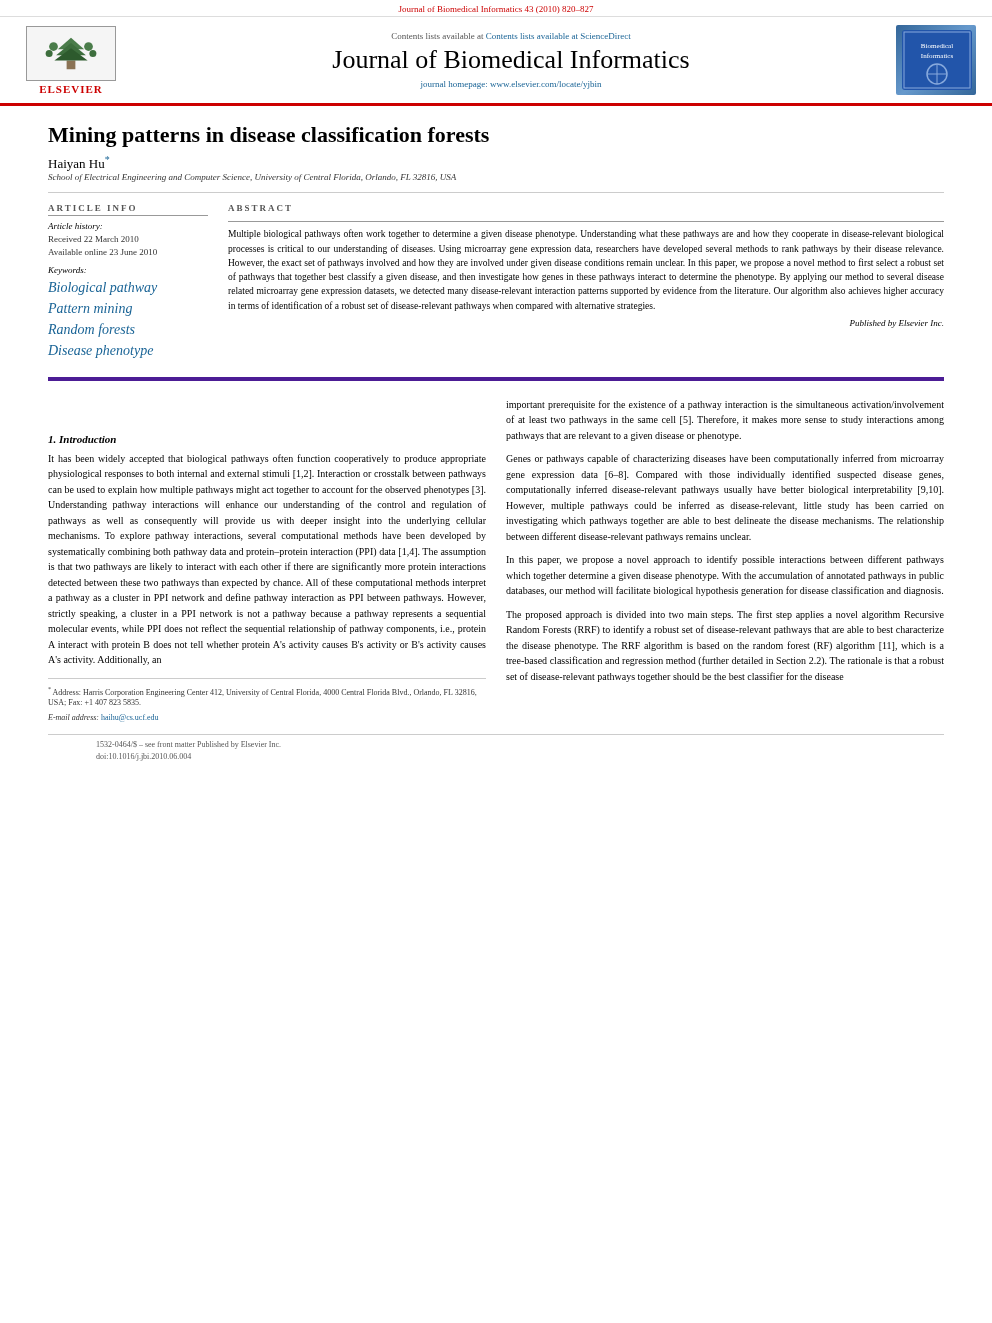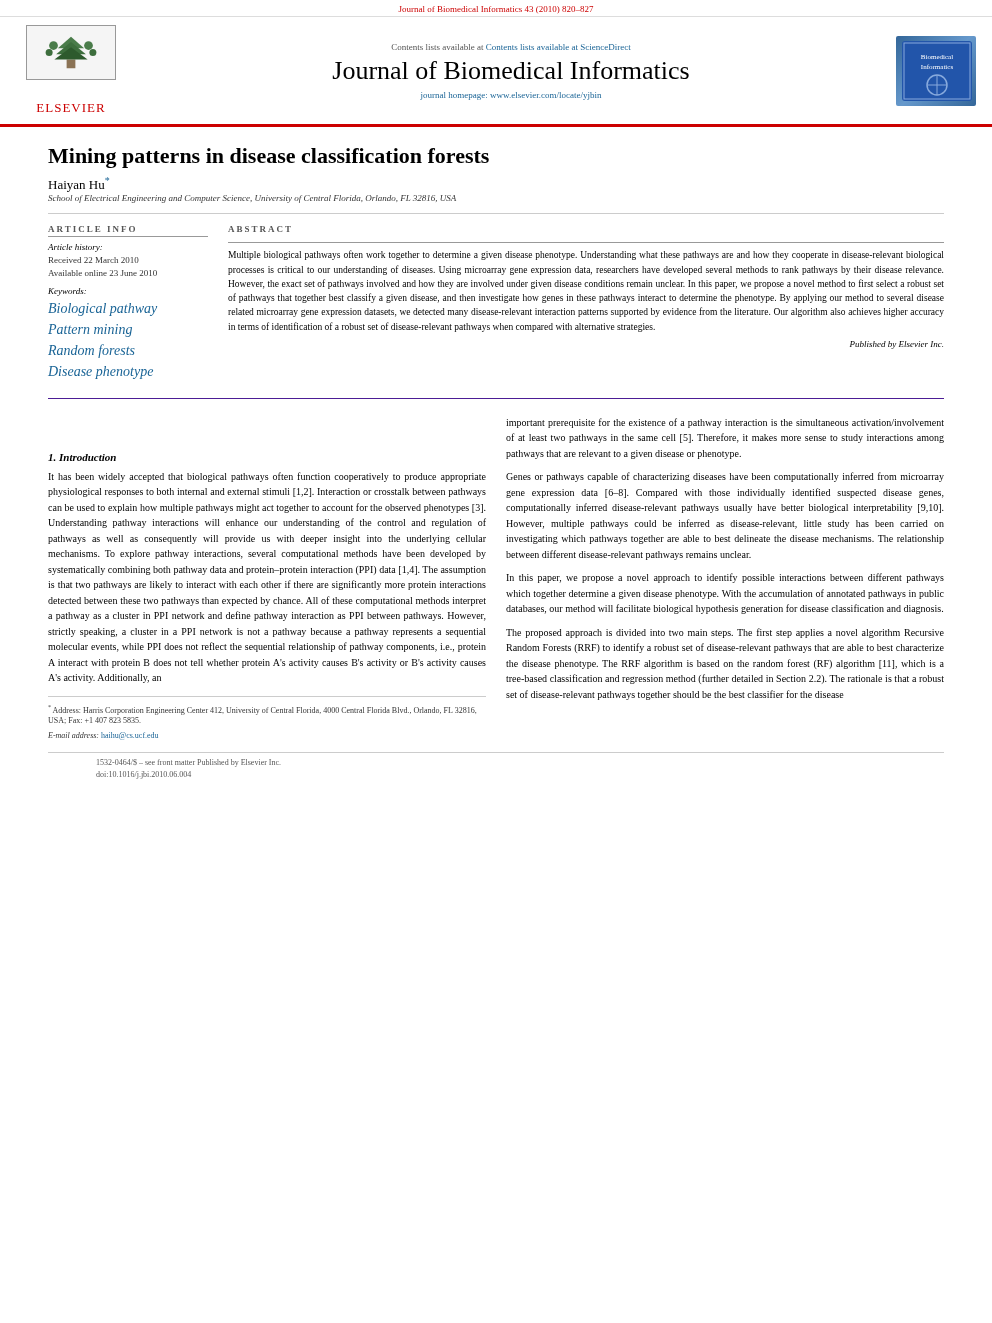--- a/index.html
+++ b/index.html
@@ -53,10 +53,10 @@
       height: 35px;
     }
     .elsevier-label {
-      font-size: 13px;
+      font-size: 11px;
       color: #c00;
-      font-weight: normal;
-      margin-top: 20px;
+      font-weight: bold;
+      margin-top: 2px;
       letter-spacing: 1px;
     }
     .journal-header-center {

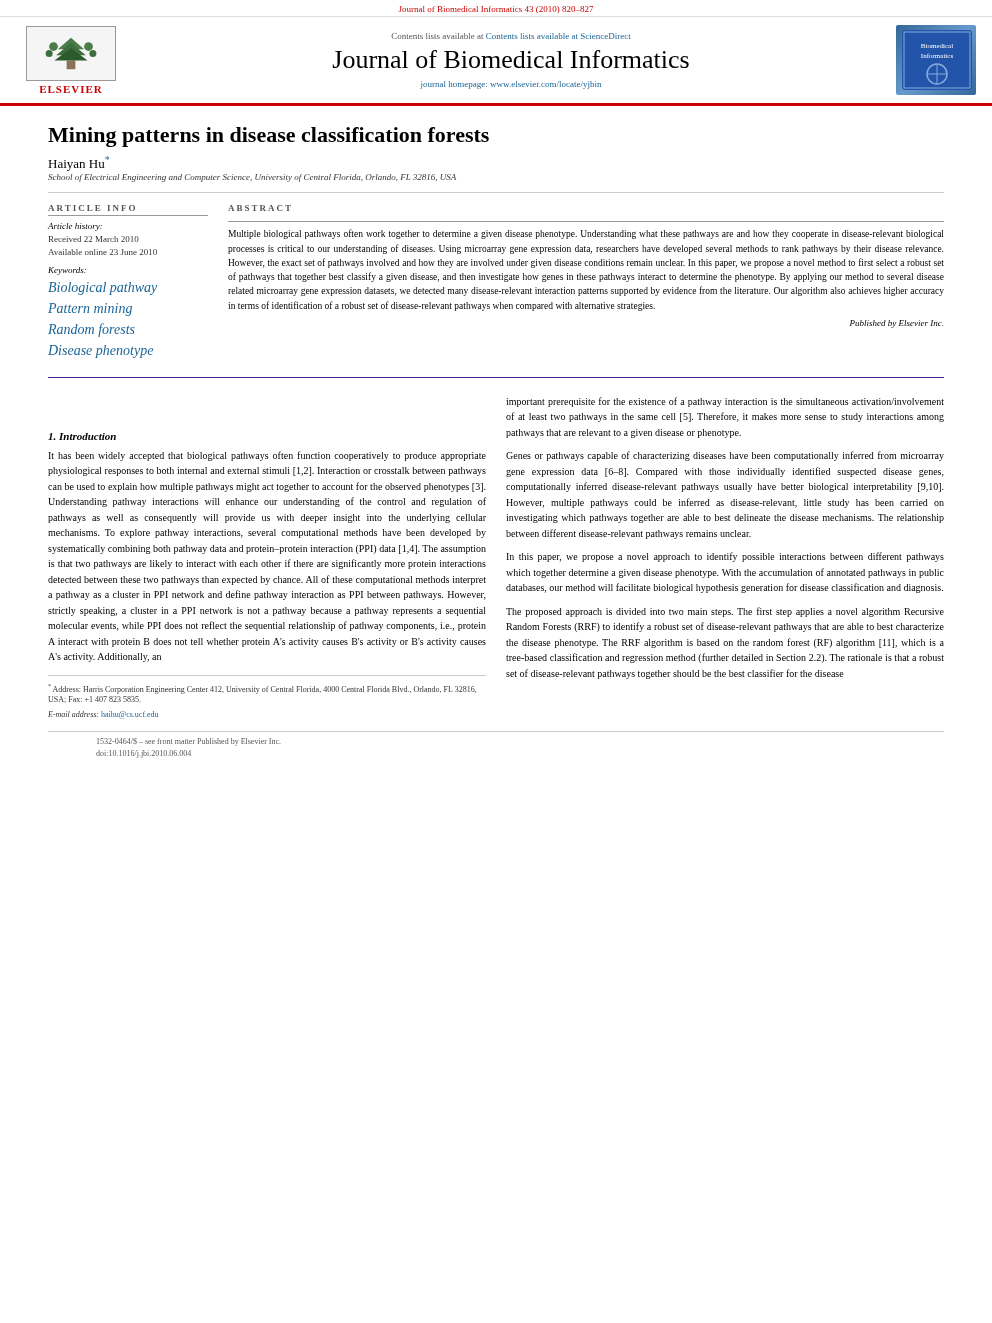--- a/index.html
+++ b/index.html
@@ -131,7 +131,7 @@
       display: flex;
       gap: 20px;
       margin-bottom: 10px;
-      border-bottom: 1px solid #4c1d95;
+      border-bottom: 4px solid #4c1d95;
       padding-bottom: 10px;
     }
     .article-info {

